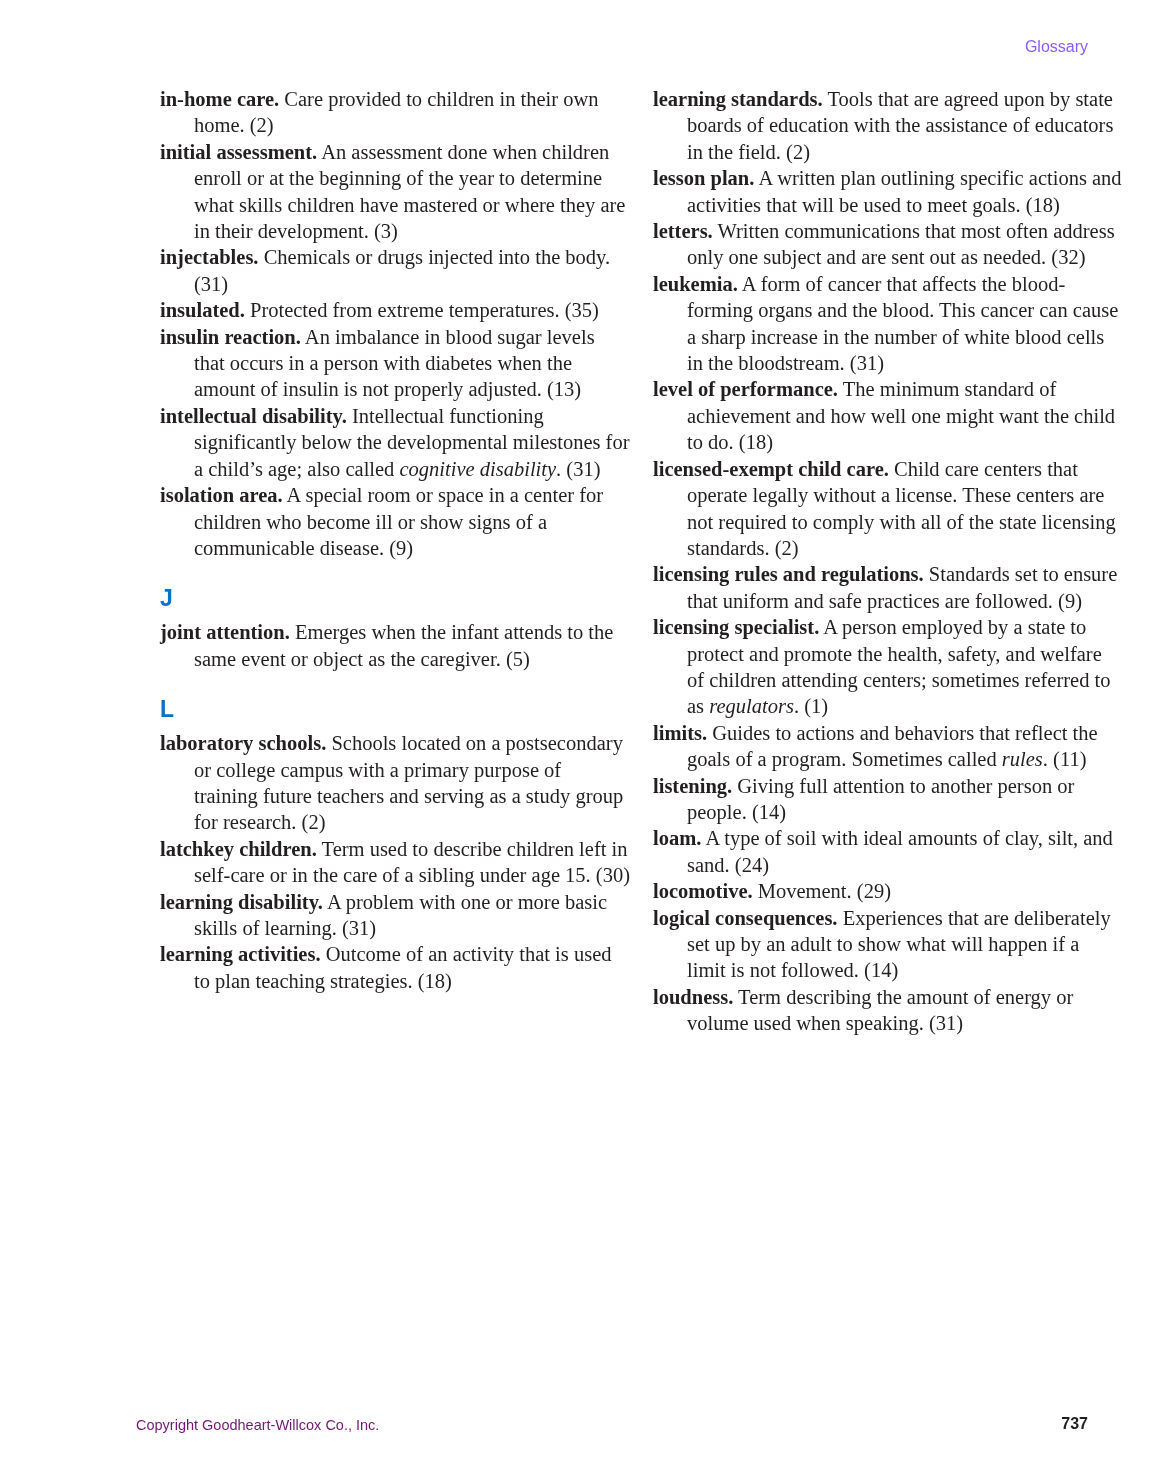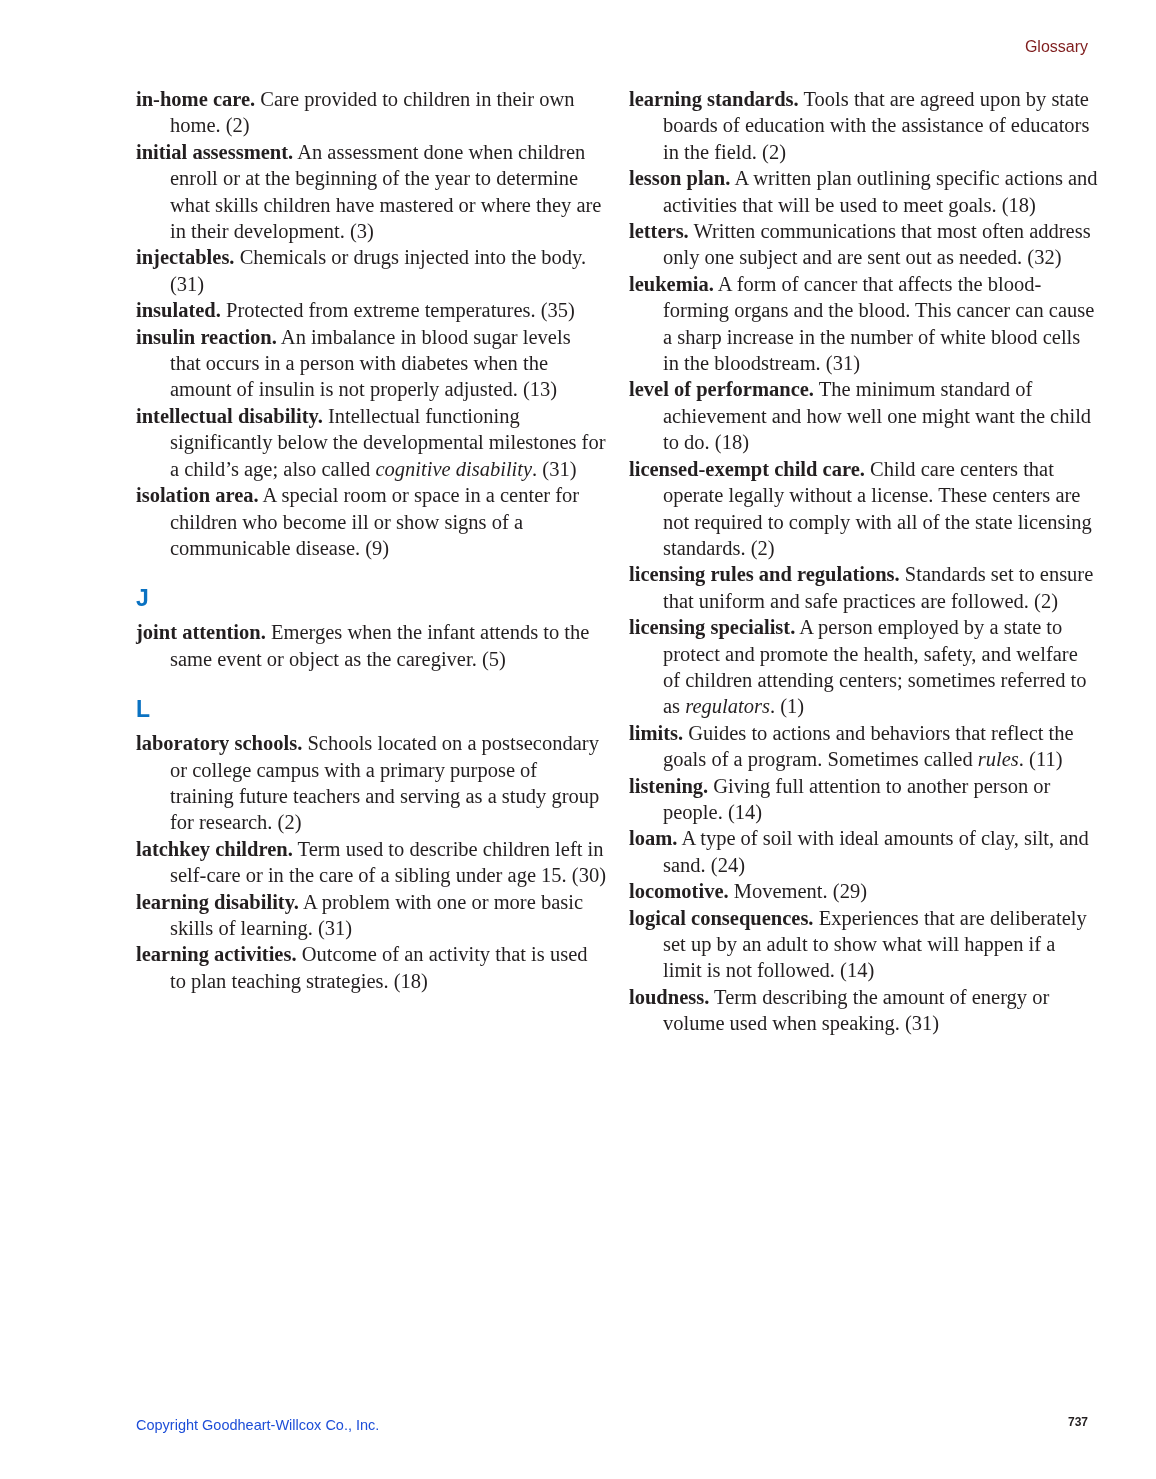--- a/index.html
+++ b/index.html
@@ -4,7 +4,7 @@
 <style>
   html, body { margin: 0; padding: 0; background: #ffffff; }
   body { width: 1156px; height: 1479px; position: relative; overflow: hidden; color: #231f20; }
-  .running-head { position: absolute; top: 38px; right: 68px; font-family: "Liberation Sans", sans-serif; font-size: 16px; color: #7f1d1d; }
+  .running-head { position: absolute; top: 38px; right: 68px; font-family: "Liberation Sans", sans-serif; font-size: 16px; color: #8b5cf6; }
   .col { position: absolute; top: 86px; font-family: "Liberation Serif", serif; font-size: 20.5px; line-height: 26.4px; }
   .col-left { left: 136px; width: 470px; }
   .col-right { left: 629px; width: 470px; }

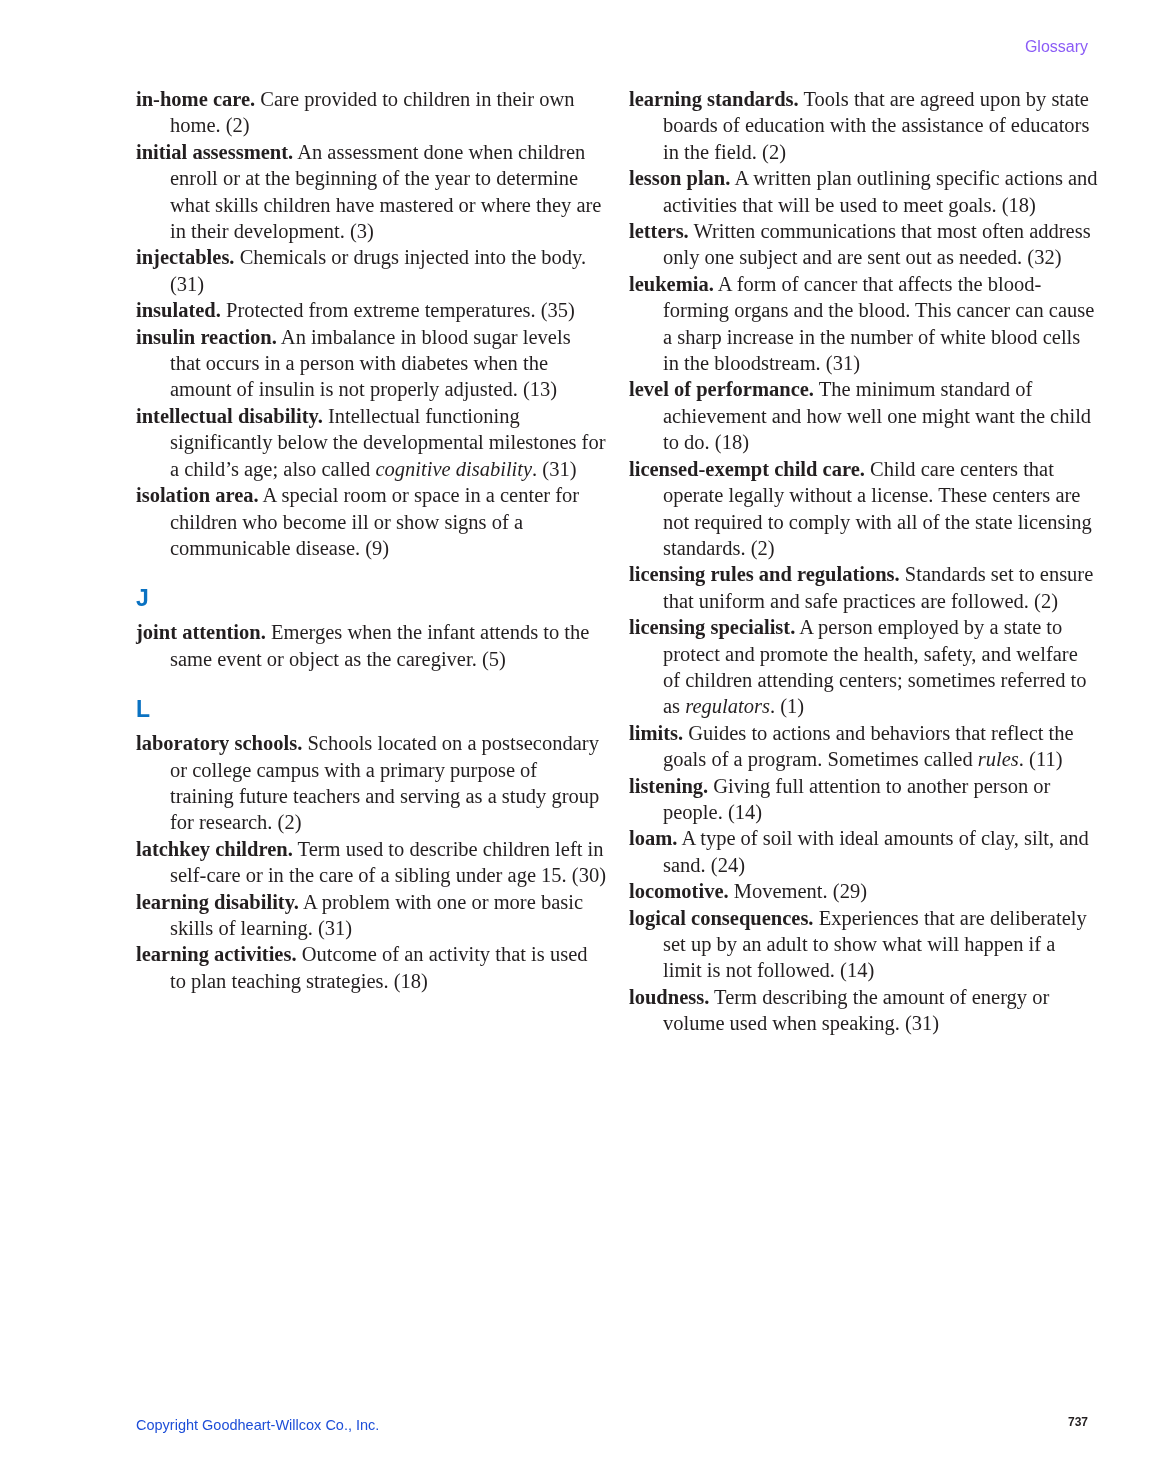--- a/index.html
+++ b/index.html
@@ -5,7 +5,7 @@
   html, body { margin: 0; padding: 0; background: #ffffff; }
   body { width: 1156px; height: 1479px; position: relative; overflow: hidden; color: #231f20; }
   .running-head { position: absolute; top: 38px; right: 68px; font-family: "Liberation Sans", sans-serif; font-size: 16px; color: #8b5cf6; }
-  .col { position: absolute; top: 86px; font-family: "Liberation Serif", serif; font-size: 20.5px; line-height: 26.4px; }
+  .col { position: absolute; top: 86px; font-family: "Liberation Serif", serif; font-size: 20.5px; line-height: 26.4px; margin-left: 24px; }
   .col-left { left: 136px; width: 470px; }
   .col-right { left: 629px; width: 470px; }
   .entry { padding-left: 34px; text-indent: -34px; margin: 0; }

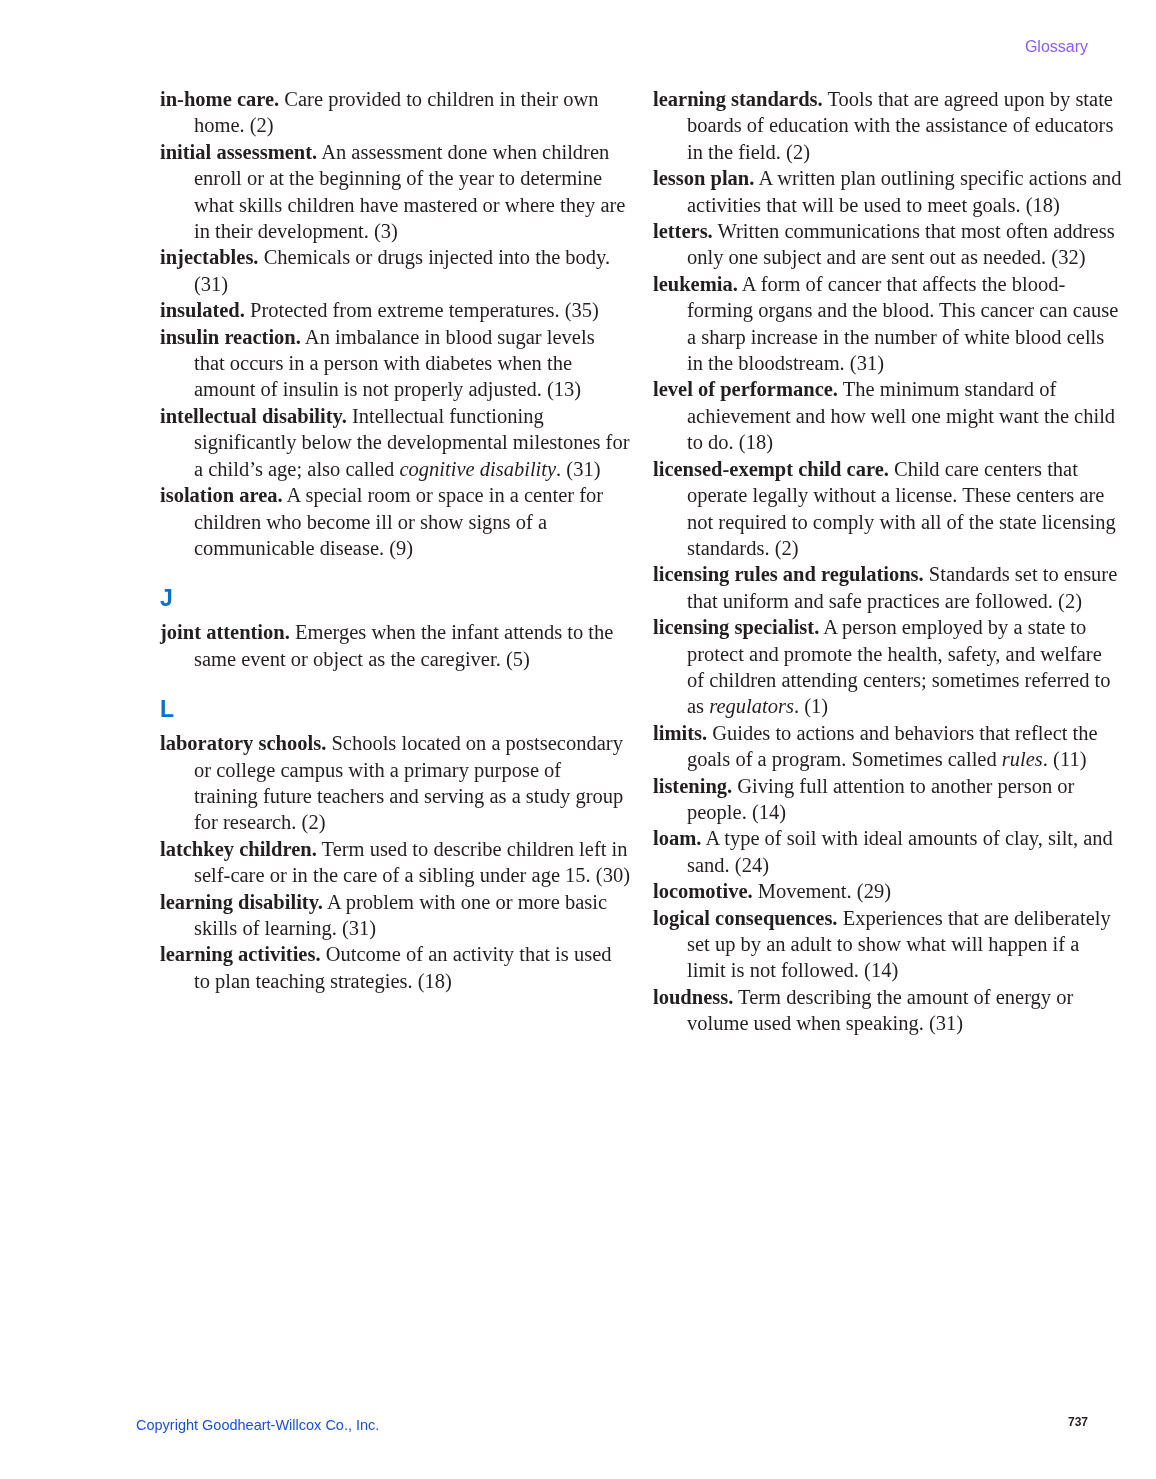--- a/index.html
+++ b/index.html
@@ -51,7 +51,7 @@
   <p class="entry"><span class="term">leukemia.</span><span> A form of cancer that affects the blood-forming organs and the blood. This cancer can cause a sharp increase in the number of white blood cells in the bloodstream. (31)</span></p>
   <p class="entry"><span class="term">level of performance.</span><span> The minimum standard of achievement and how well one might want the child to do. (18)</span></p>
   <p class="entry"><span class="term">licensed-exempt child care.</span><span> Child care centers that operate legally without a license. These centers are not required to comply with all of the state licensing standards. (2)</span></p>
-  <p class="entry"><span class="term">licensing rules and regulations.</span><span> Standards set to ensure that uniform and safe practices are followed. (2)</span></p>
+  <p class="entry"><span class="term">licensing rules and regulations.</span><span> Standards set to ensure that uniform and safe practices are followed. (9)</span></p>
   <p class="entry"><span class="term">licensing specialist.</span><span> A person employed by a state to protect and promote the health, safety, and welfare of children attending centers; sometimes referred to as </span><i>regulators</i><span>. (1)</span></p>
   <p class="entry"><span class="term">limits.</span><span> Guides to actions and behaviors that reflect the goals of a program. Sometimes called </span><i>rules</i><span>. (11)</span></p>
   <p class="entry"><span class="term">listening.</span><span> Giving full attention to another person or people. (14)</span></p>

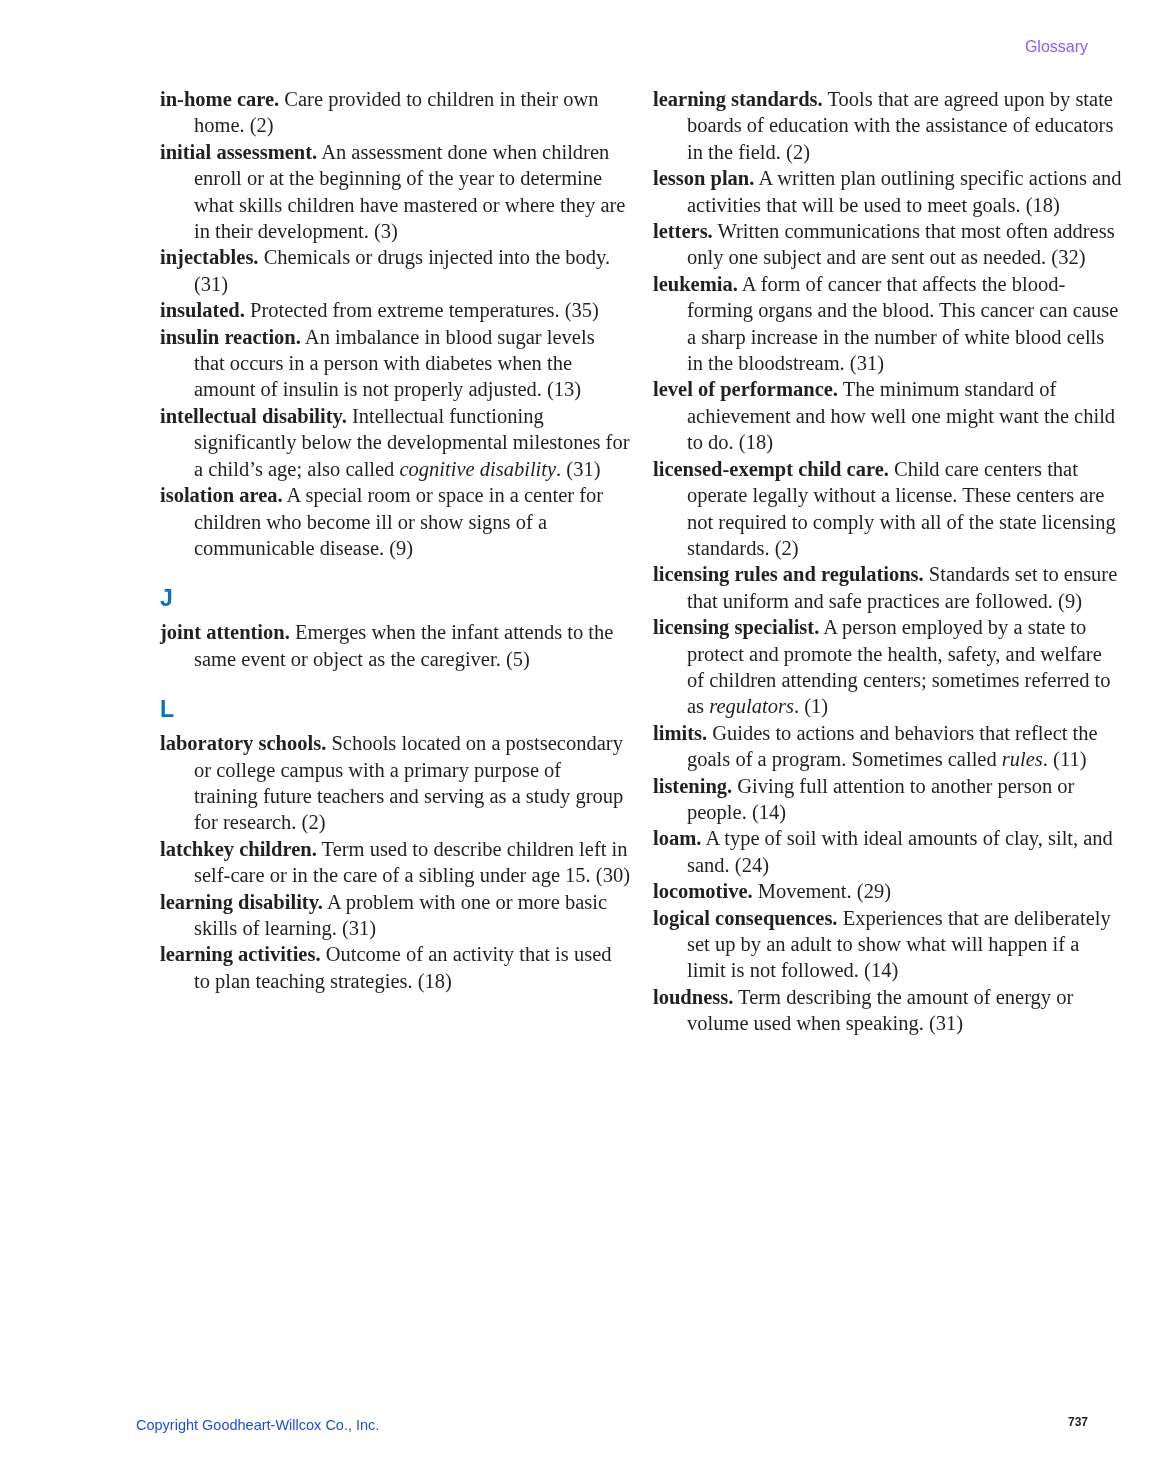--- a/index.html
+++ b/index.html
@@ -11,7 +11,7 @@
   .entry { padding-left: 34px; text-indent: -34px; margin: 0; }
   .term { font-weight: bold; }
   .letter { font-family: "Liberation Sans", sans-serif; font-weight: bold; font-size: 23px; color: #0a72c2; margin: 24px 0 8px 0; line-height: 26px; }
-  .footer-left { position: absolute; top: 1417px; left: 136px; font-family: "Liberation Sans", sans-serif; font-size: 14.5px; color: #1d4ed8; }
+  .footer-left { position: absolute; top: 1417px; left: 136px; font-family: "Liberation Sans", sans-serif; font-size: 14.5px; color: #701a75; }
   .footer-right { position: absolute; top: 1415px; right: 68px; font-family: "Liberation Sans", sans-serif; font-size: 12px; font-weight: bold; color: #231f20; }
 </style>
 </head>

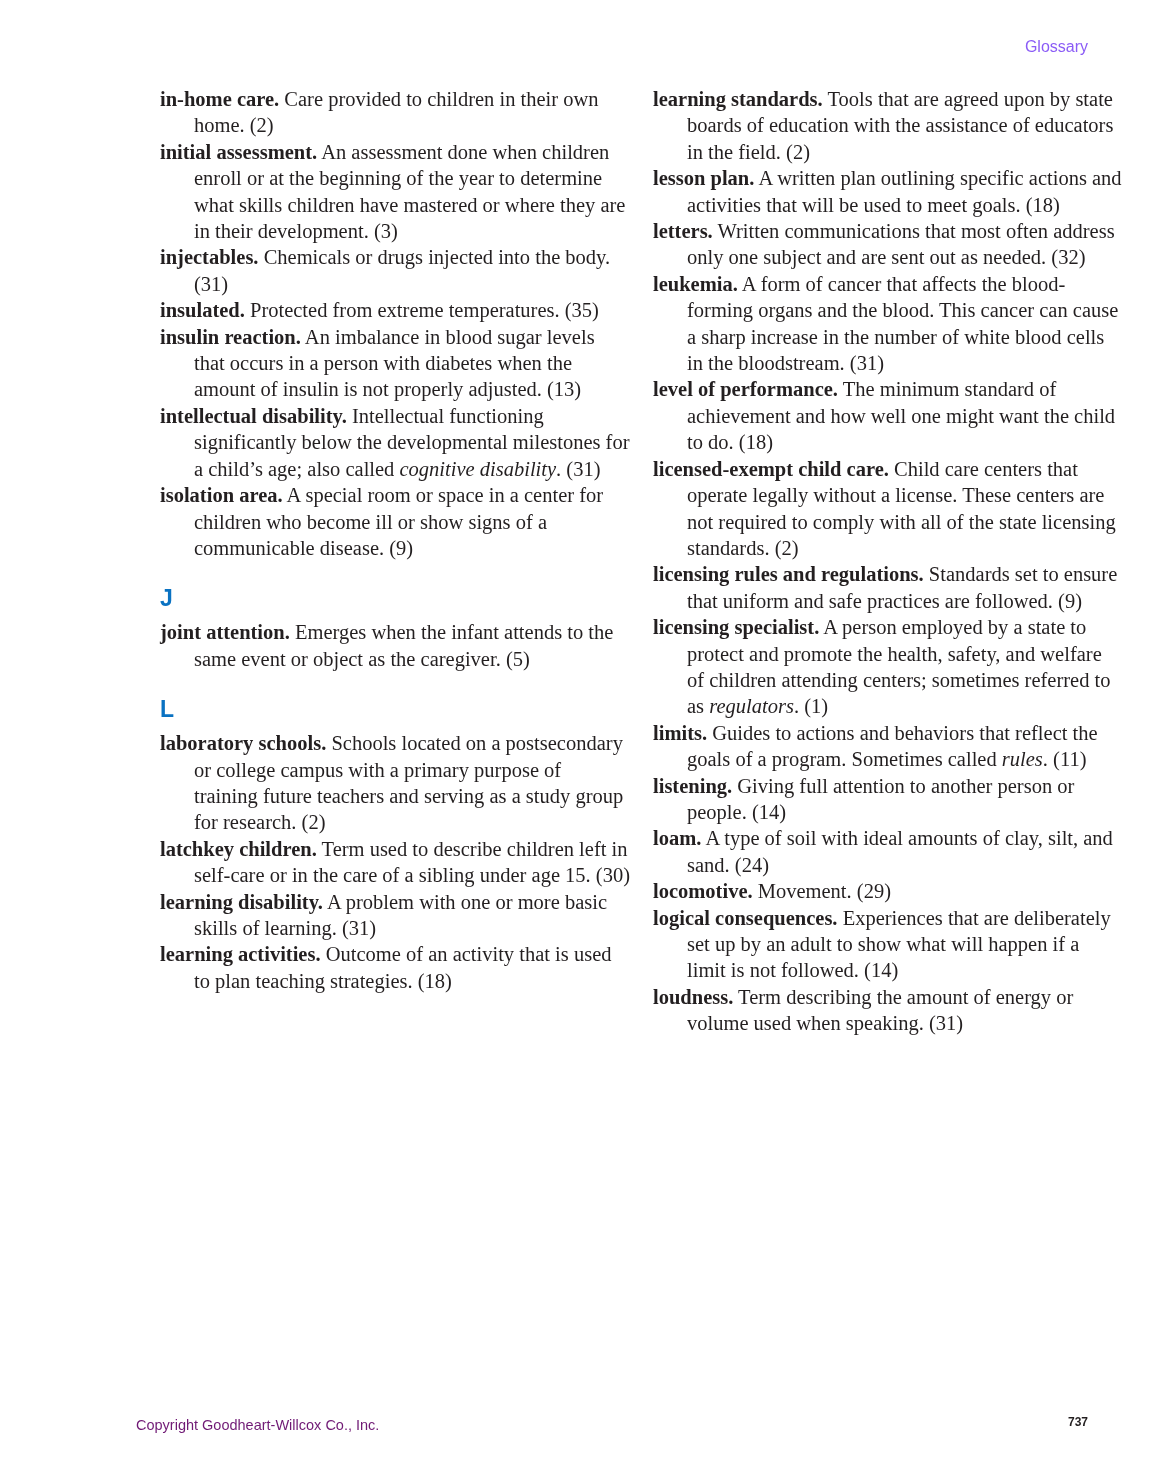--- a/index.html
+++ b/index.html
@@ -12,7 +12,7 @@
   .term { font-weight: bold; }
   .letter { font-family: "Liberation Sans", sans-serif; font-weight: bold; font-size: 23px; color: #0a72c2; margin: 24px 0 8px 0; line-height: 26px; }
   .footer-left { position: absolute; top: 1417px; left: 136px; font-family: "Liberation Sans", sans-serif; font-size: 14.5px; color: #701a75; }
-  .footer-right { position: absolute; top: 1415px; right: 68px; font-family: "Liberation Sans", sans-serif; font-size: 12px; font-weight: bold; color: #231f20; }
+  .footer-right { position: absolute; top: 1415px; right: 68px; font-family: "Liberation Sans", sans-serif; font-size: 16px; font-weight: bold; color: #231f20; }
 </style>
 </head>
 <body>

